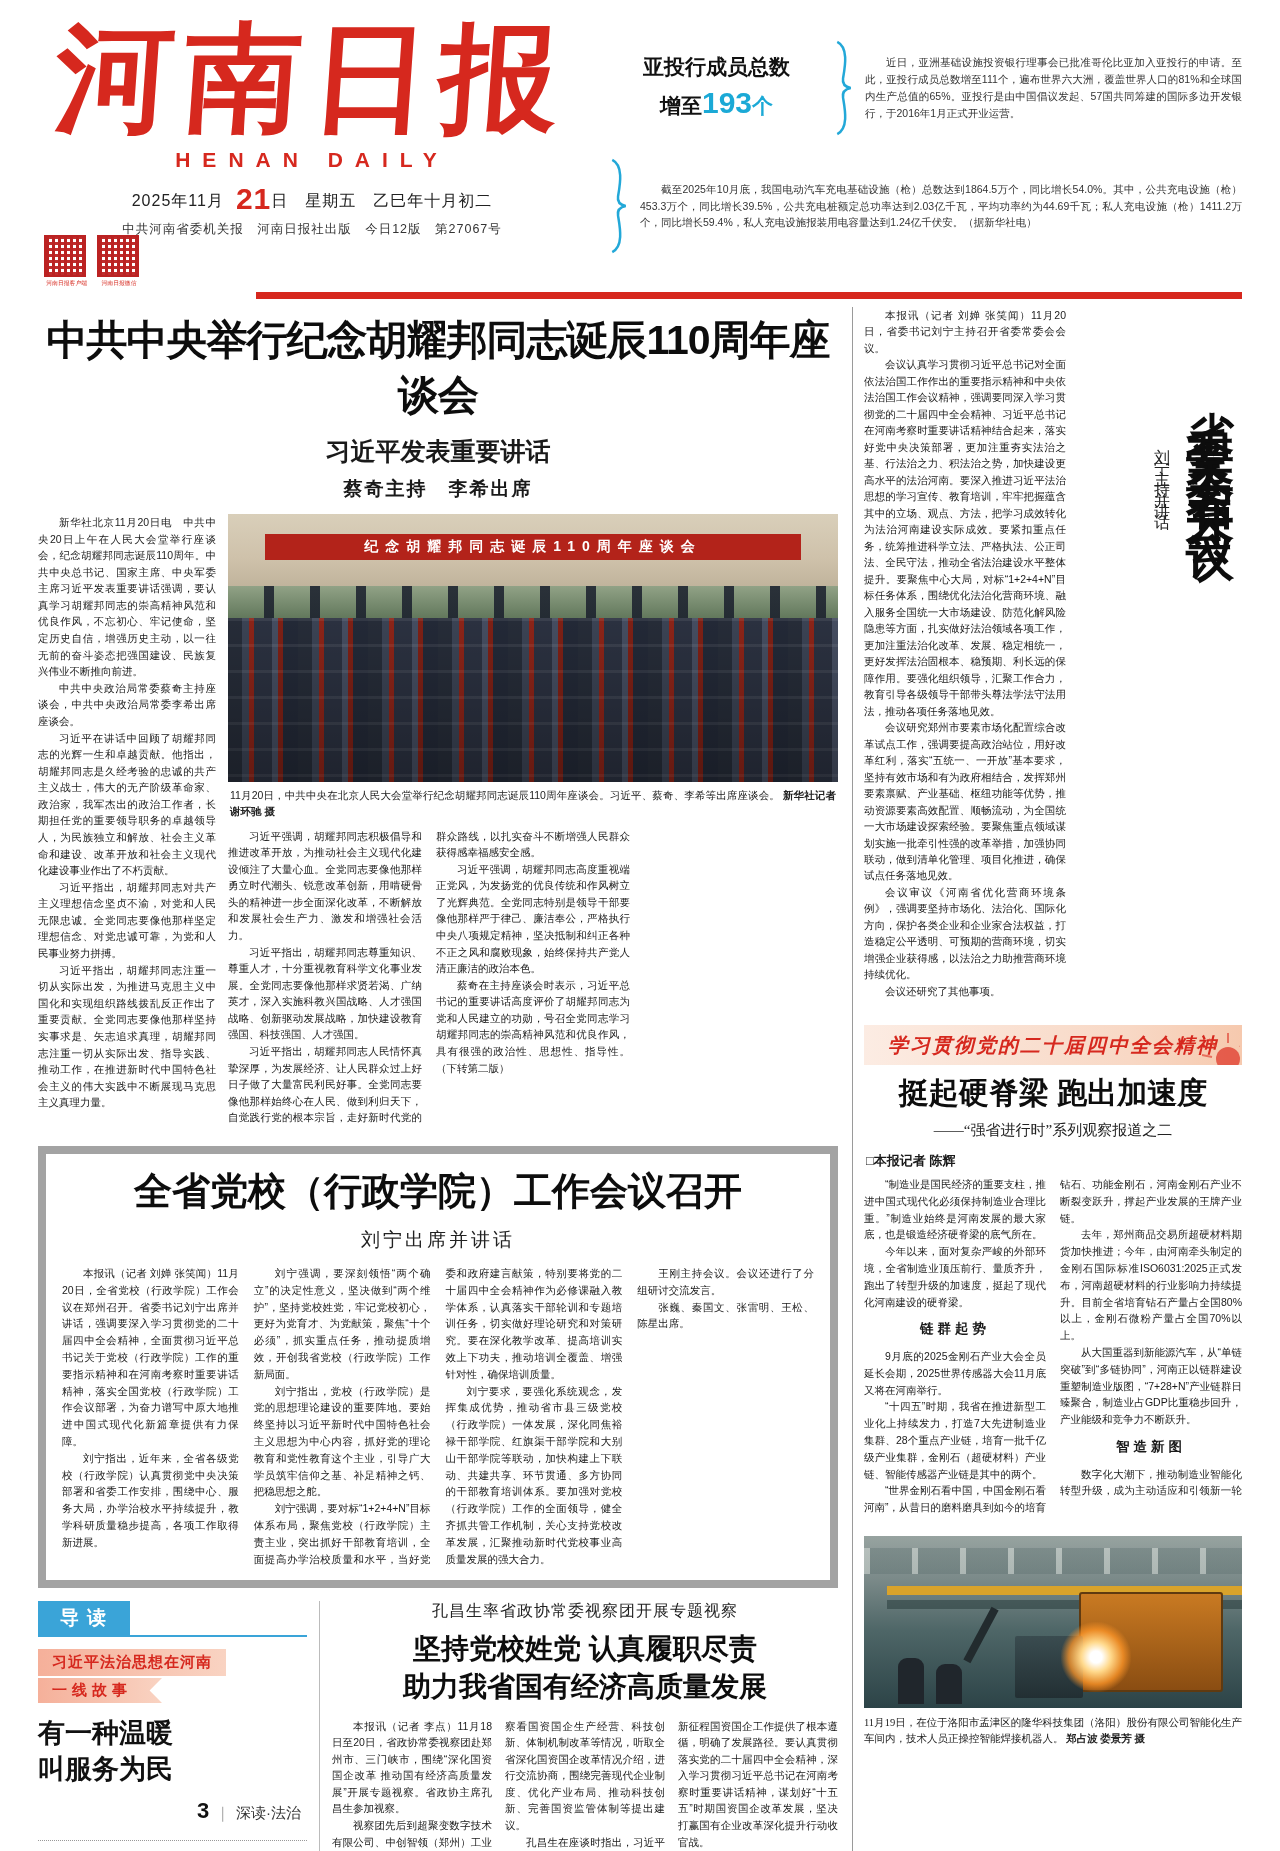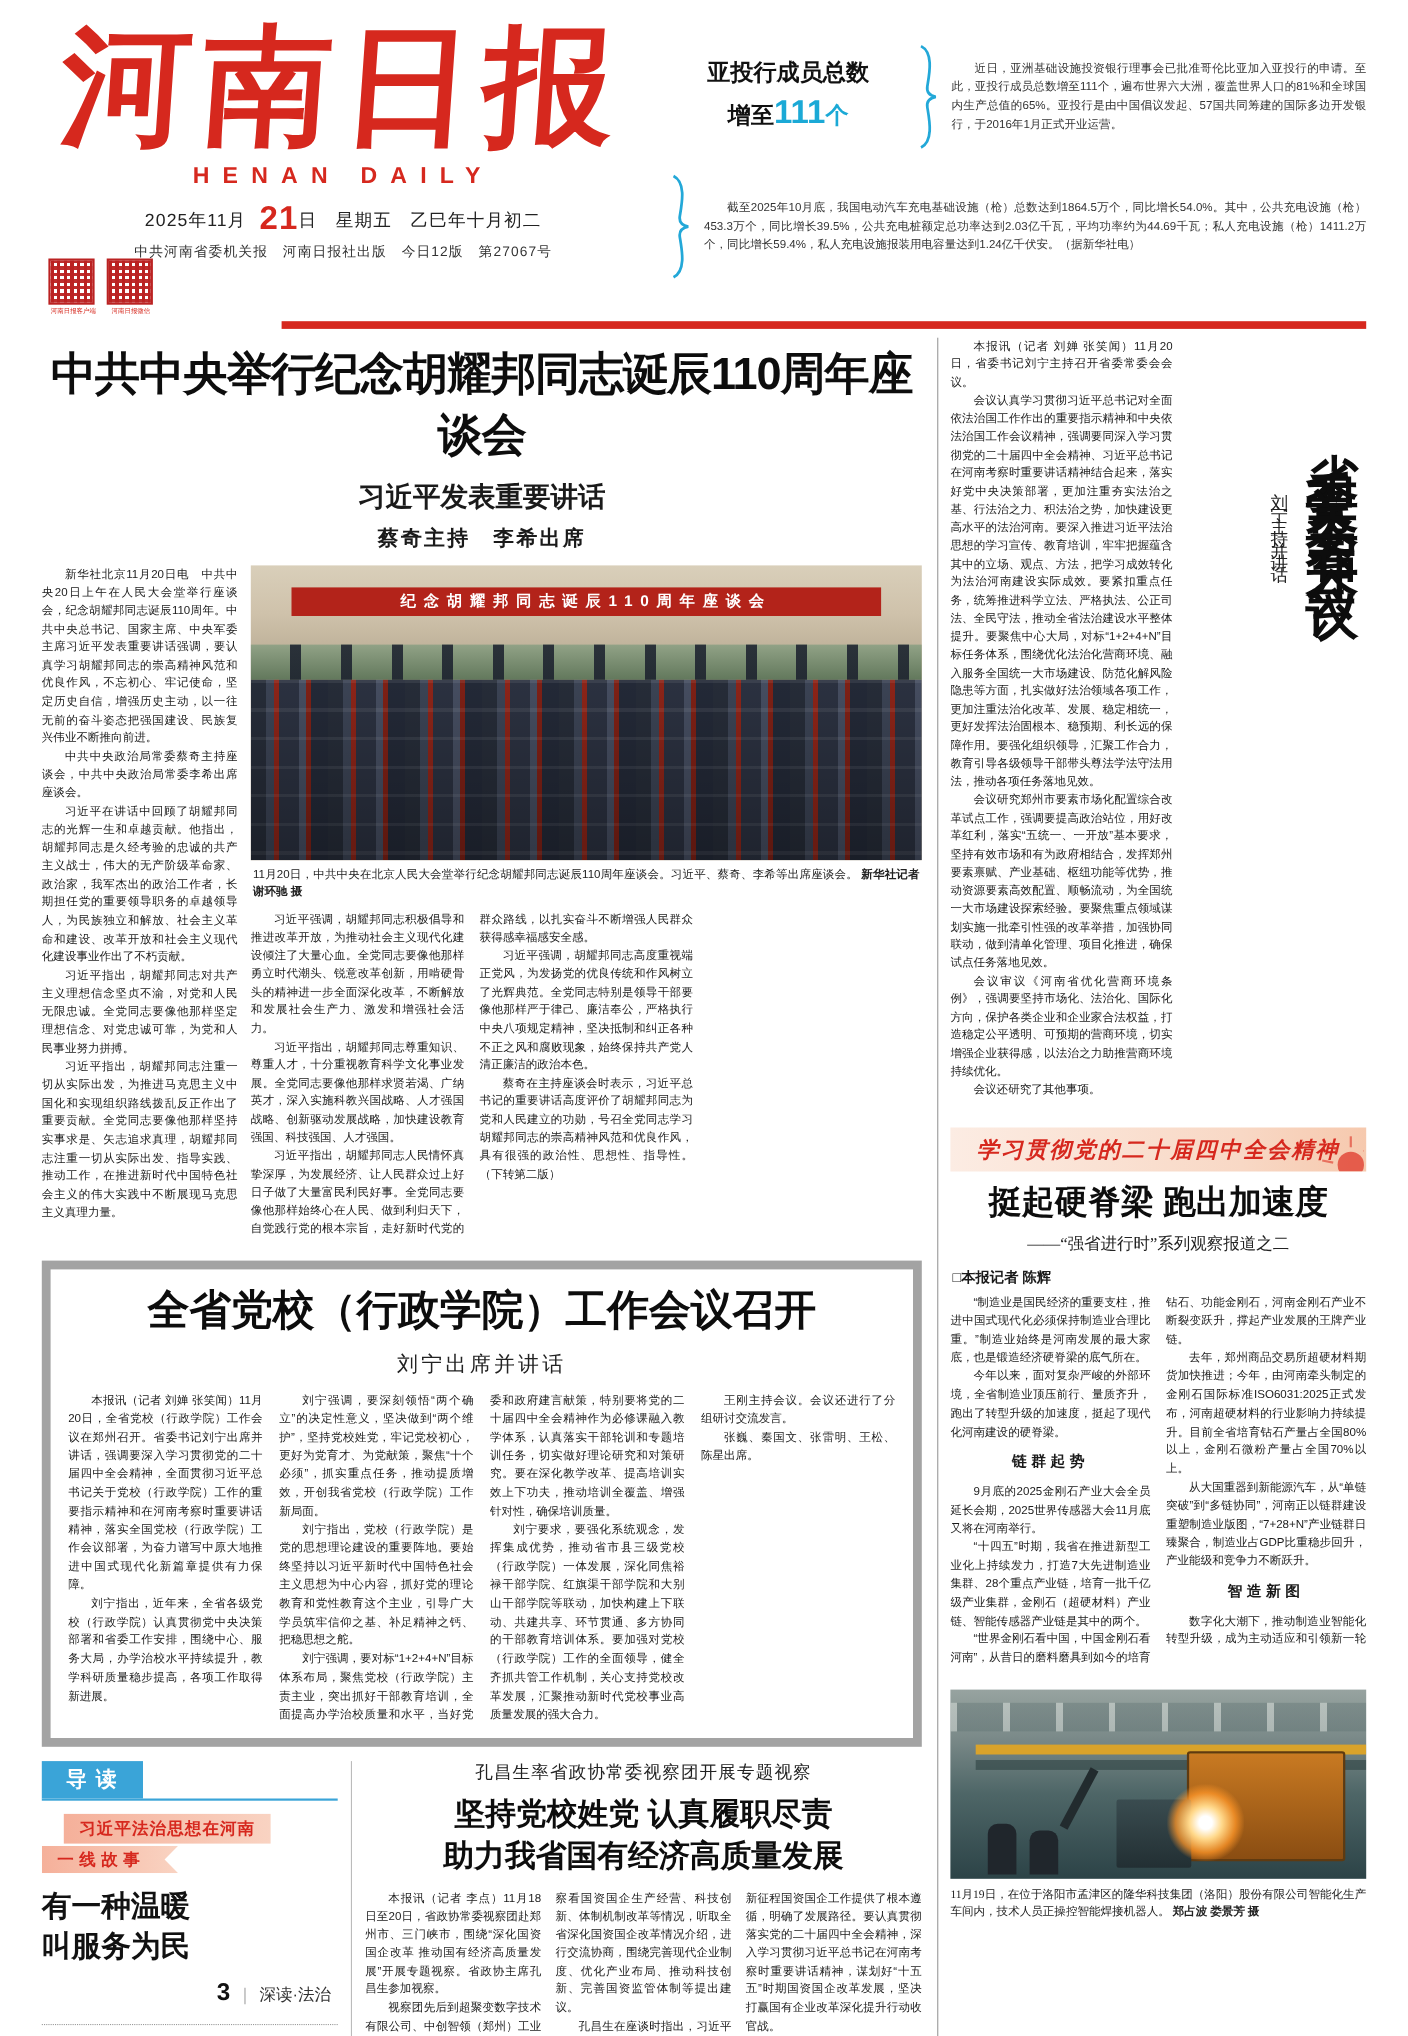--- a/index.html
+++ b/index.html
@@ -151,7 +151,7 @@
       <div class="brief">
         <div class="brief-head">
           <div>亚投行成员总数</div>
-          <div><span>增至</span><span class="brief-num">111</span><span class="brief-cyan">个</span></div>
+          <div><span>增至</span><span class="brief-num">193</span><span class="brief-cyan">个</span></div>
         </div>
         <svg class="brace" viewBox="0 0 20 100">
           <path d="M3 2 C15 8 11 28 9 40 C8 46 12 49 17 50 C12 51 8 54 9 60 C11 72 15 92 3 98" fill="none" stroke="#23a8d8" stroke-width="2.6"></path>

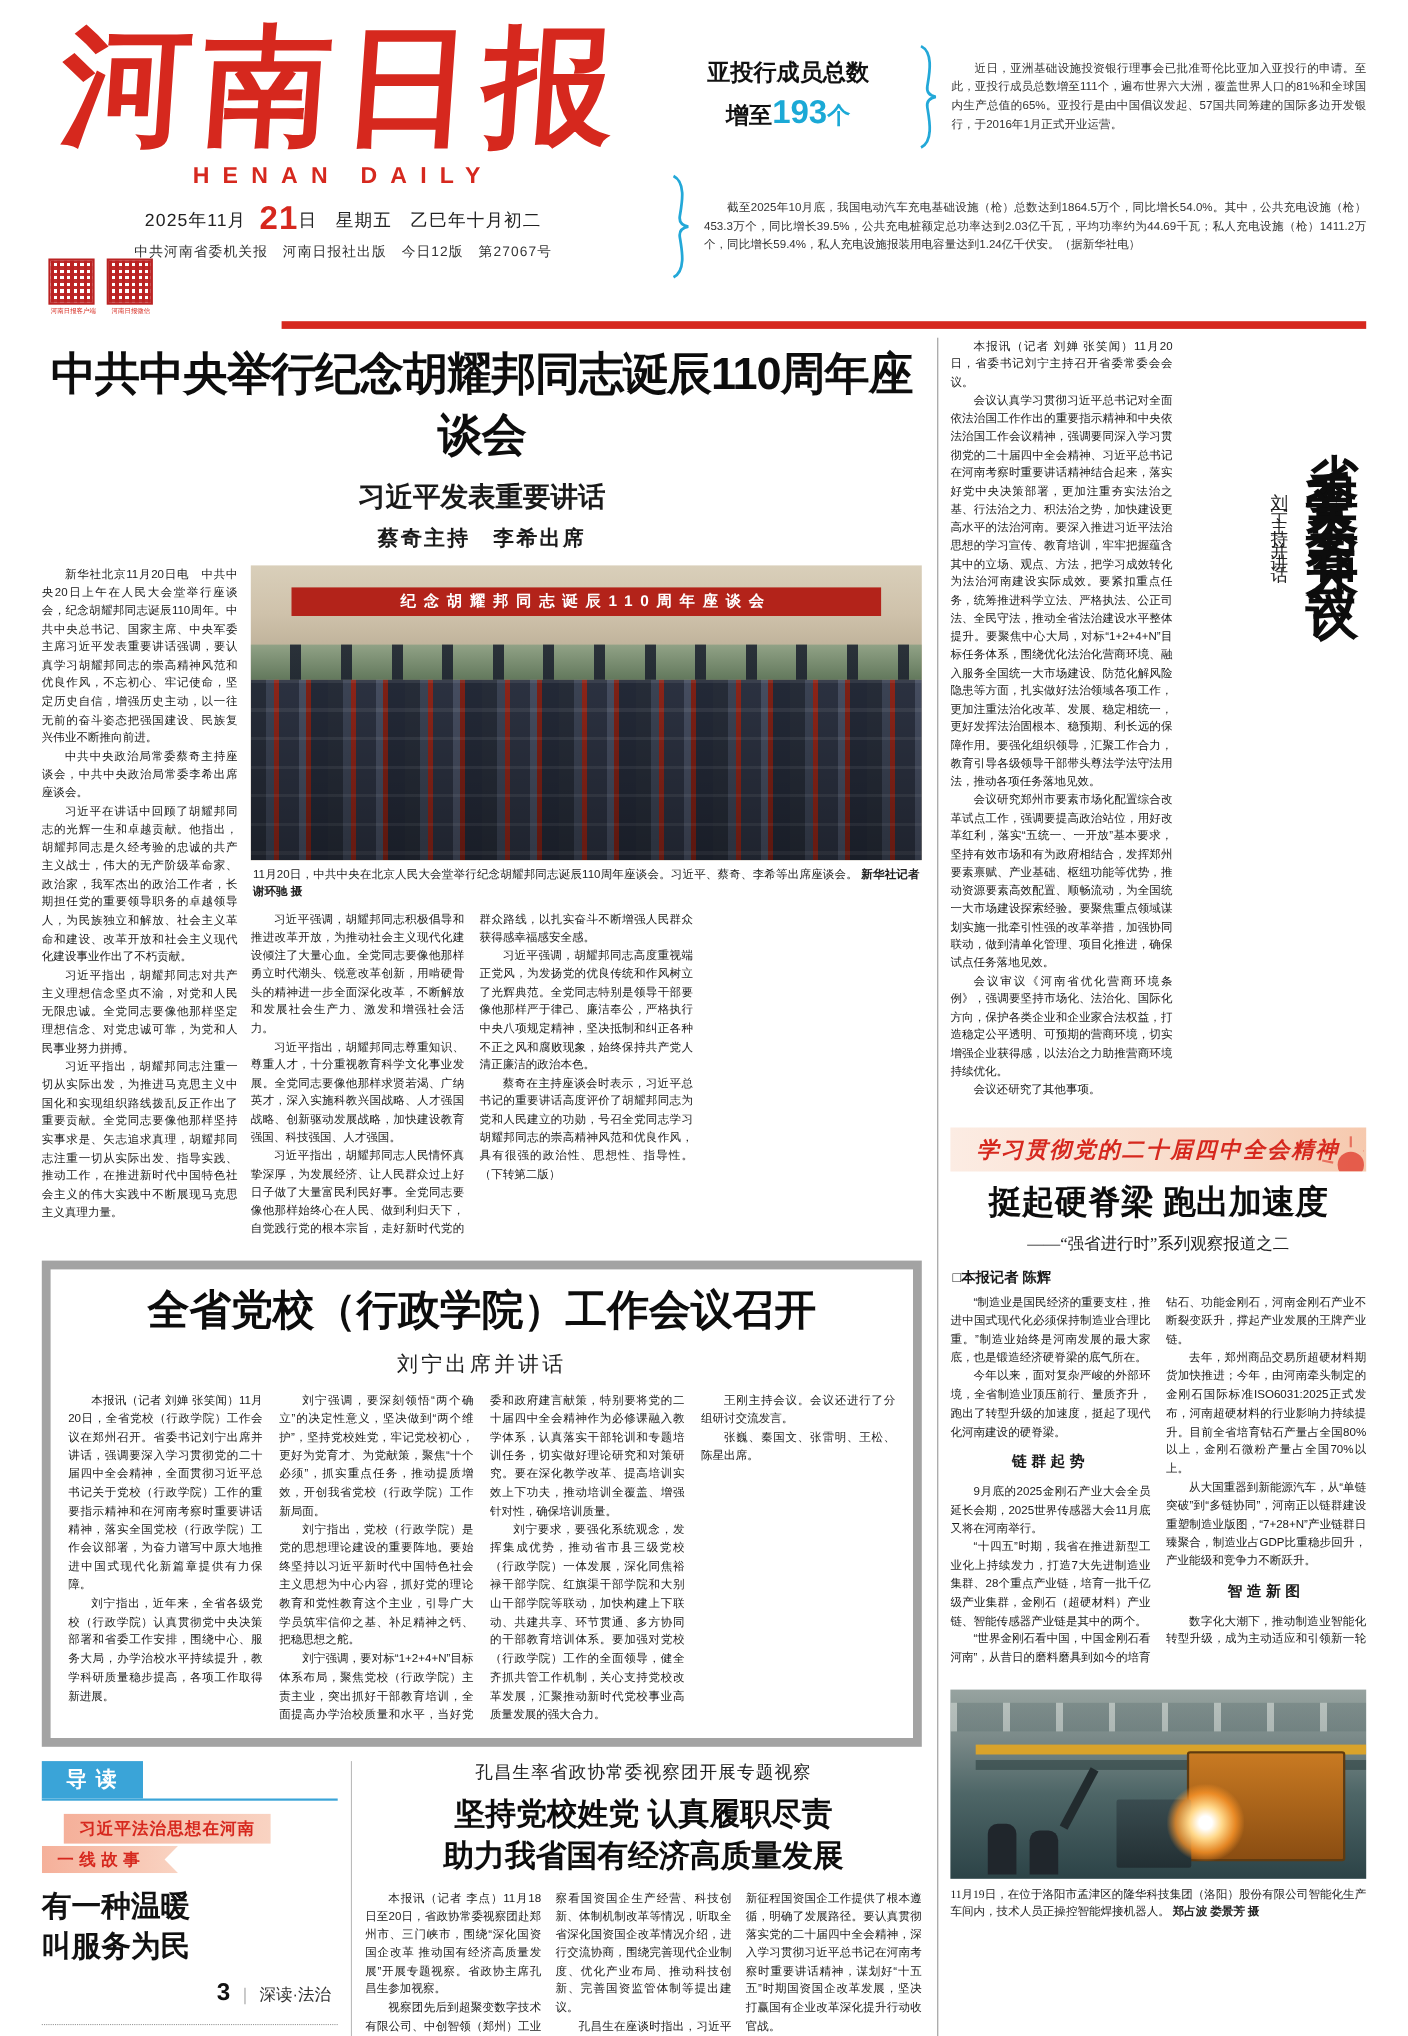--- a/index.html
+++ b/index.html
@@ -76,7 +76,7 @@
   .daodu-head { display:flex; align-items:center; border-bottom:2px solid #3aa4d8; padding-bottom:0; }
   .daodu-tag { background:#3aa4d8; color:#fff; font-size:19px; font-weight:bold; letter-spacing:8px; padding:4px 16px 4px 22px; }
   .pink-badge { margin-top:12px; }
-  .pk1 { display:inline-block; background:linear-gradient(90deg,#f5b09a,#f9d3c2); color:#d6281e; font-weight:bold; font-size:15px; padding:4px 14px; letter-spacing:1px;margin-left:20px; }
+  .pk1 { display:inline-block; background:linear-gradient(90deg,#f5b09a,#f9d3c2); color:#d6281e; font-weight:bold; font-size:15px; padding:4px 14px; letter-spacing:1px; }
   .pk2 { display:inline-block; background:linear-gradient(90deg,#f5b09a,#f9d3c2); color:#d6281e; font-weight:bold; font-size:15px; padding:3px 30px 3px 14px; letter-spacing:5px; clip-path:polygon(0 0,100% 0,90% 50%,100% 100%,0 100%); margin-top:2px; }
   .daodu-title { font-size:27px; font-weight:900; line-height:1.35; margin-top:12px; color:#111; }
   .pageref { text-align:right; margin:10px 6px 0 0; font-size:15px; color:#333; }

